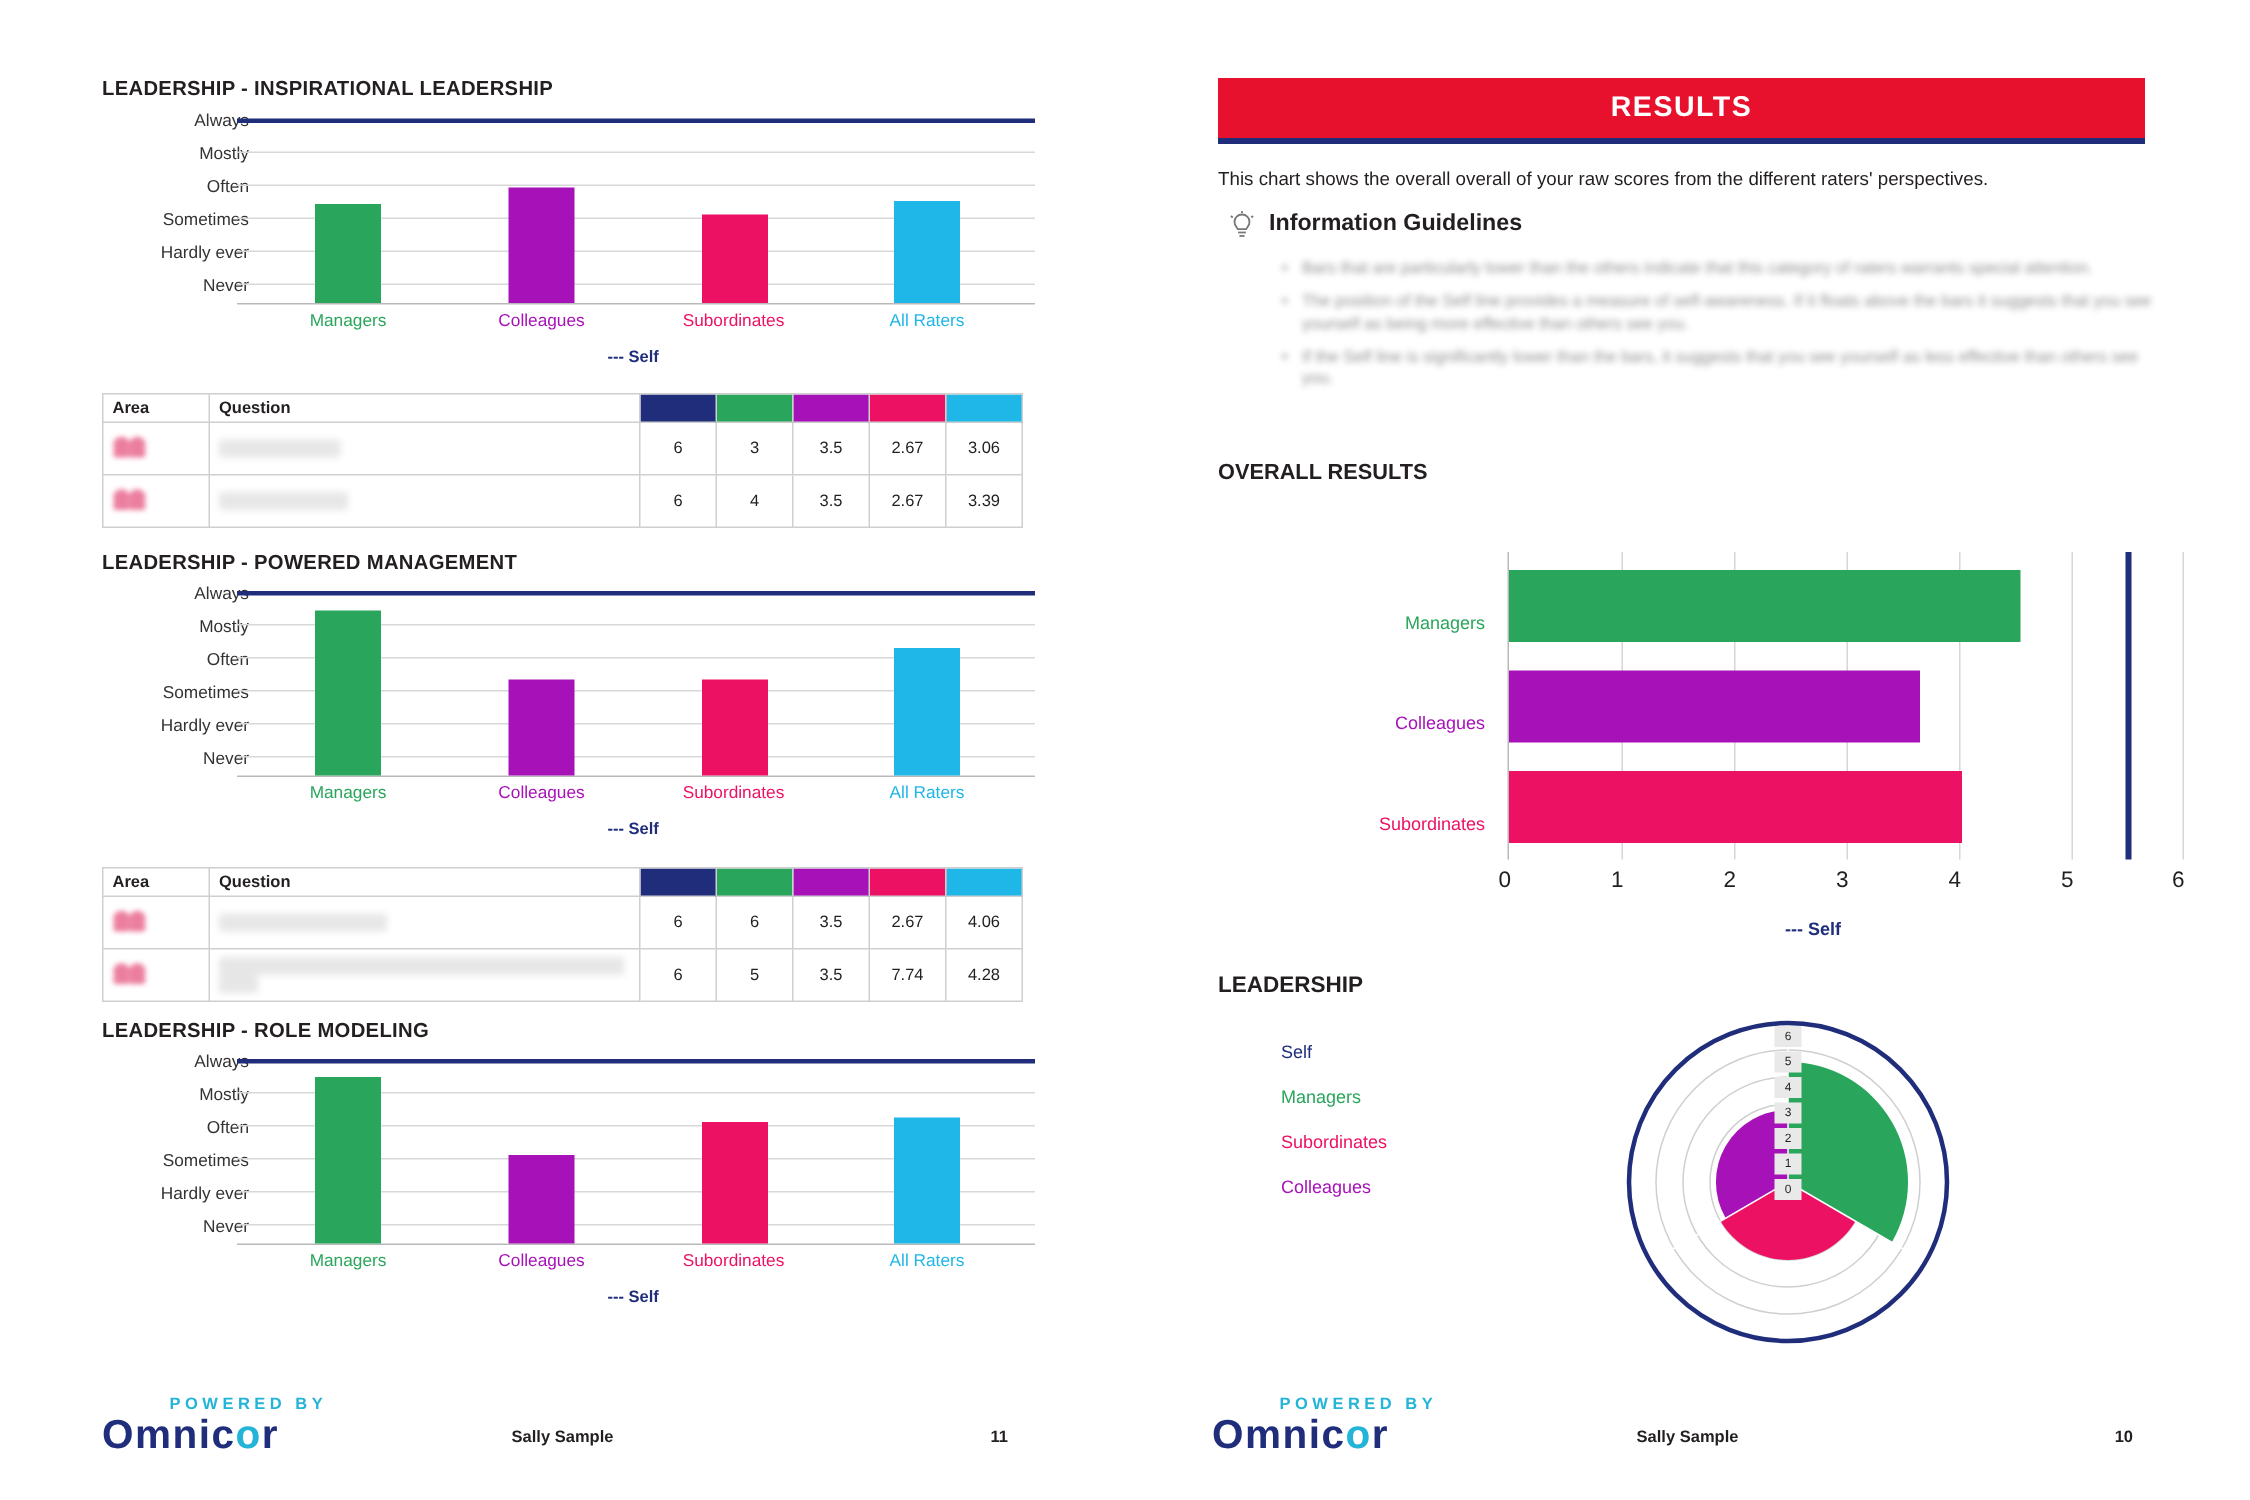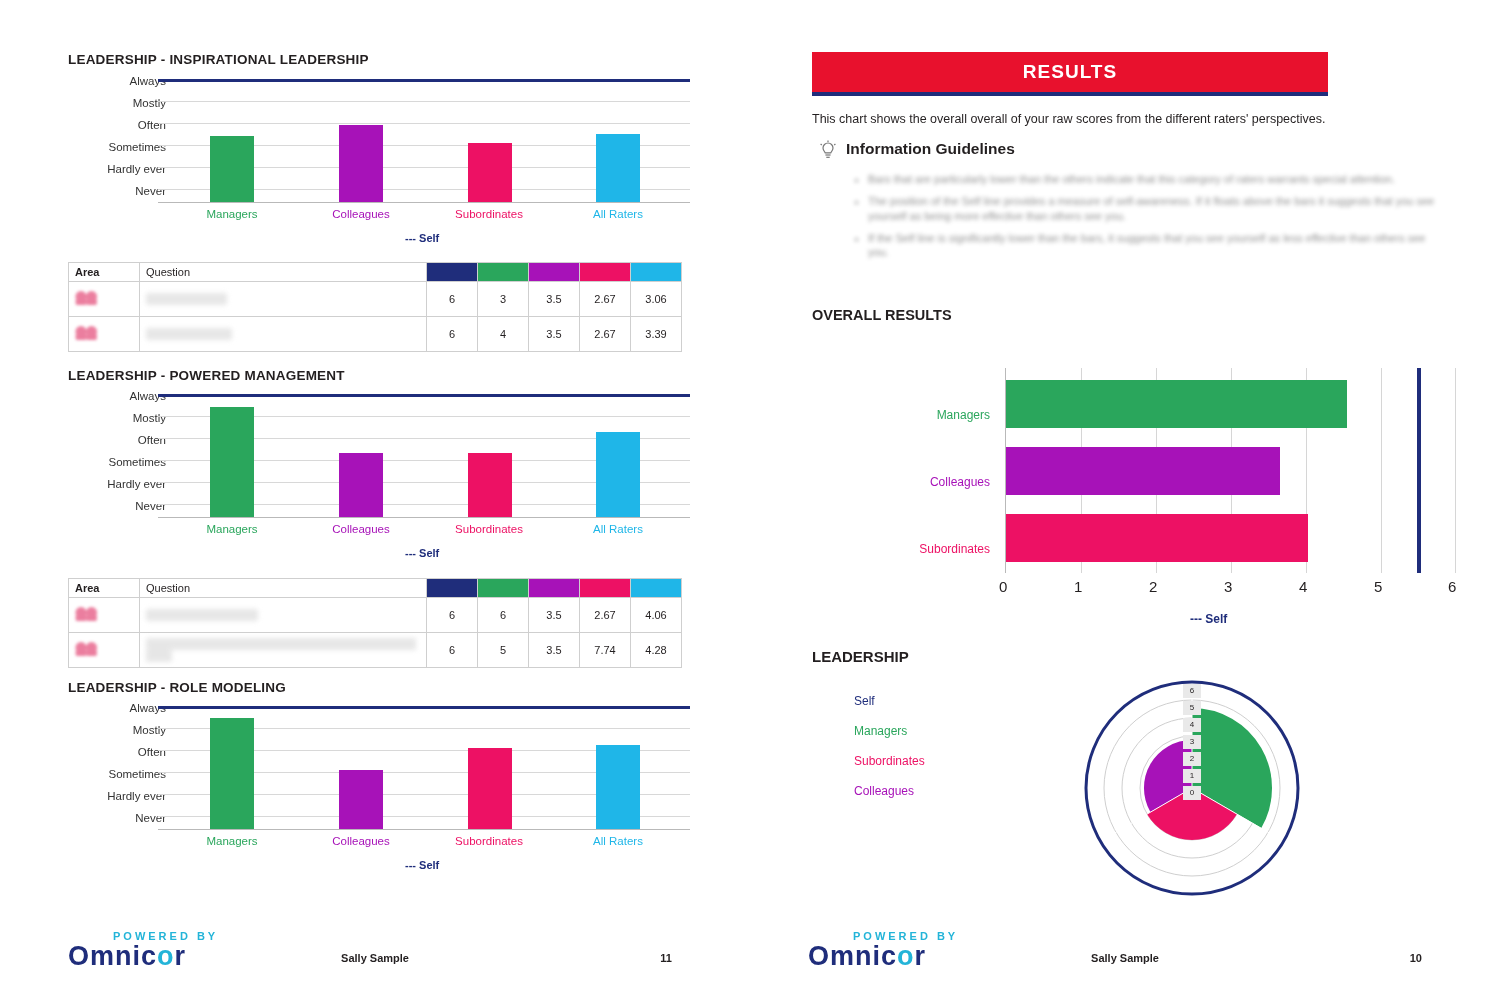--- a/index.html
+++ b/index.html
@@ -62,7 +62,7 @@
 
   
   .results-hdr{
-    position:absolute;left:812px;top:52px;width:516px;height:40px;
+    position:absolute;left:812px;top:52px;width:618px;height:40px;
     background:#e8112d;color:#fff;font-size:19px;font-weight:bold;
     letter-spacing:1px;text-align:center;line-height:40px;
     border-bottom:4px solid #1f2d7b;

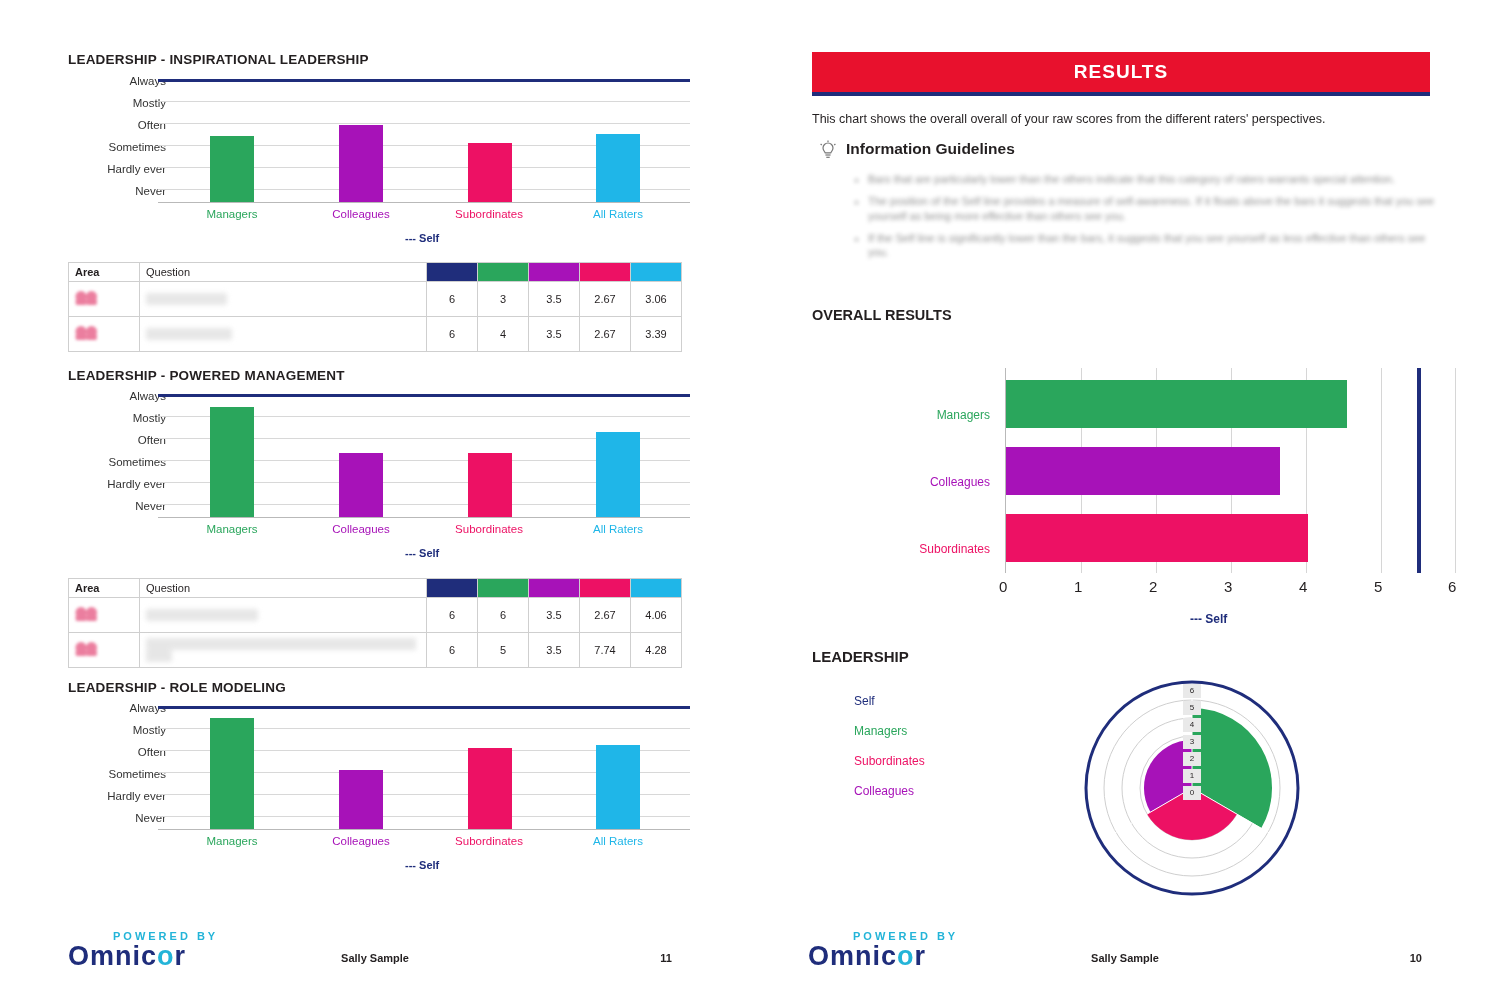--- a/index.html
+++ b/index.html
@@ -39,7 +39,7 @@
   table.qtab{border-collapse:collapse;font-size:11px;width:100%;}
   table.qtab th,table.qtab td{border:1px solid #cfcfcf;padding:3px 6px;}
   table.qtab th.area{width:58px;text-align:left;font-weight:bold;}
-  table.qtab th.qcol{text-align:left;font-weight:normal;}
+  table.qtab th.qcol{text-align:left;font-weight:bold;}
   table.qtab th.swatch{width:38px;padding:0;height:16px;border-bottom:none;}
   table.qtab td.num{width:38px;text-align:center;}
   .blurtext{color:transparent;background:#cfcfcf;opacity:.5;filter:blur(2.6px);border-radius:2px;}

